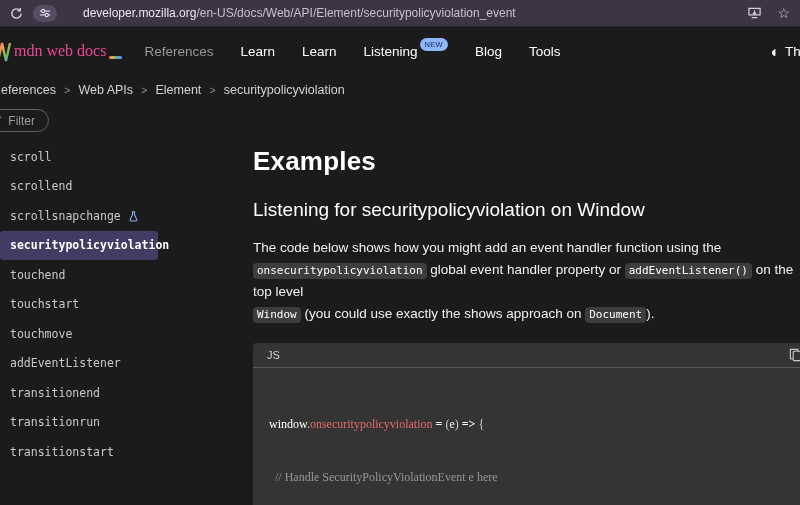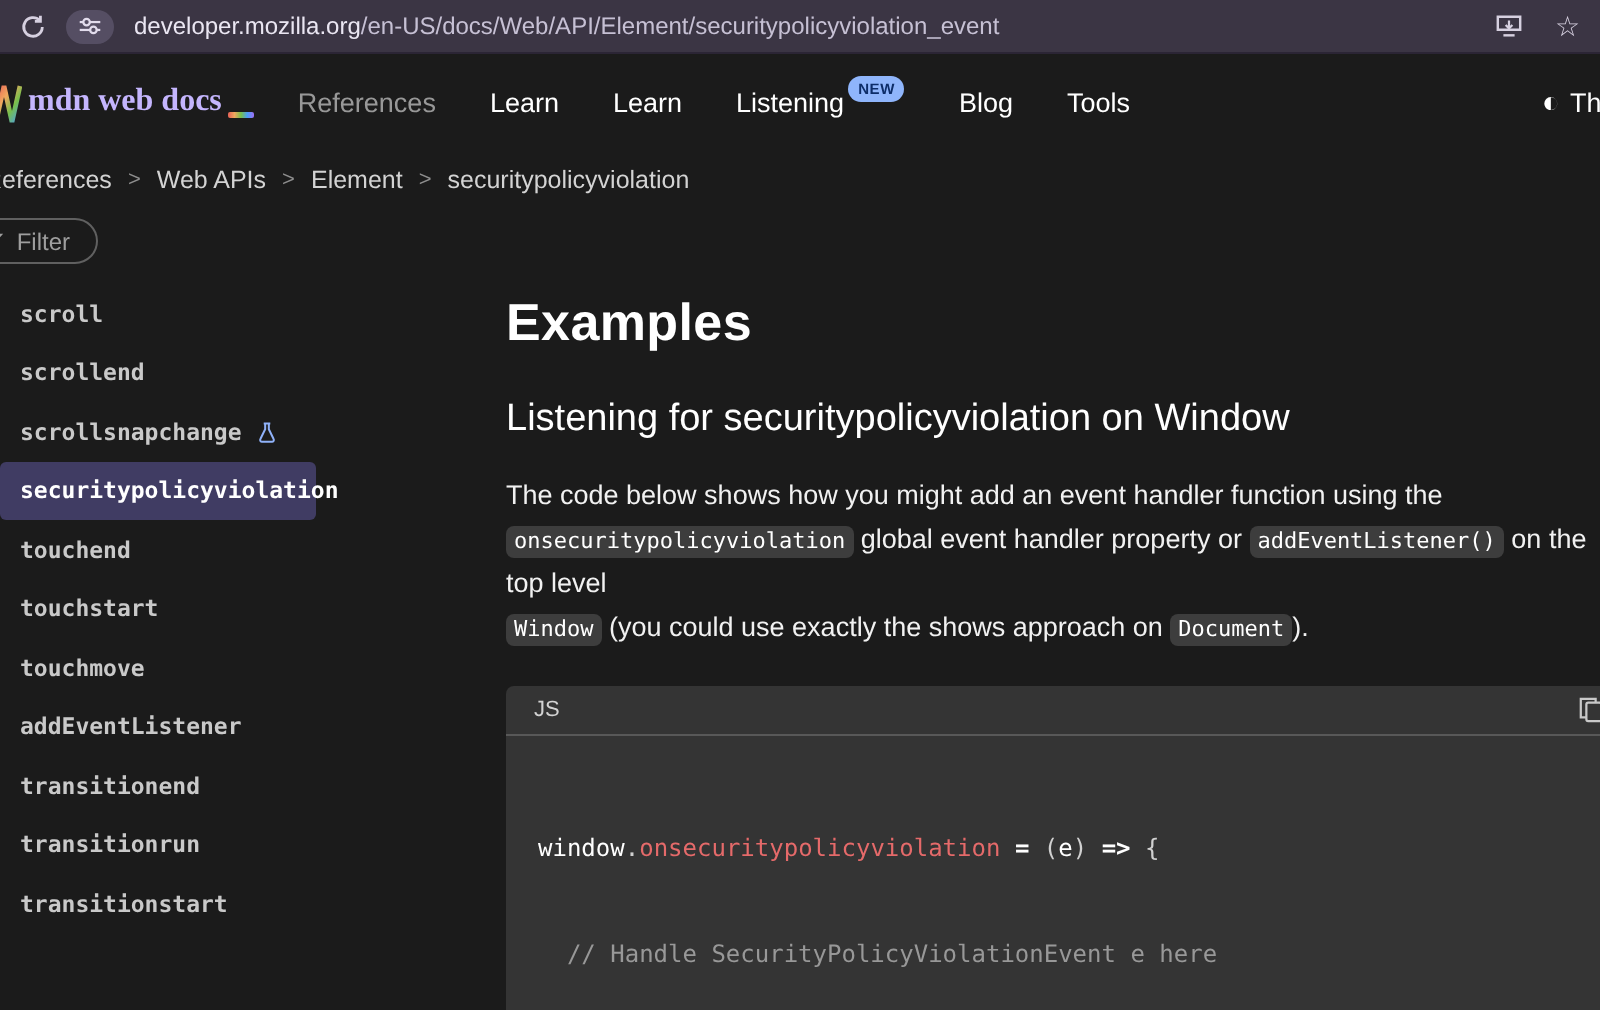--- a/index.html
+++ b/index.html
@@ -19,7 +19,7 @@
     width:24px; height:17px; border-radius:9px; background:#554e63;
     display:flex; align-items:center; justify-content:center;
   }
-  .url { font-size:12px; white-space:nowrap; }
+  .url { font-size:12px; white-space:nowrap;margin-left:16px; }
   .url .domain { color:#eae6f2; }
   .url .path { color:#c6c0d4; }
   .browser-right { margin-left:auto; display:flex; align-items:center; gap:15px; }

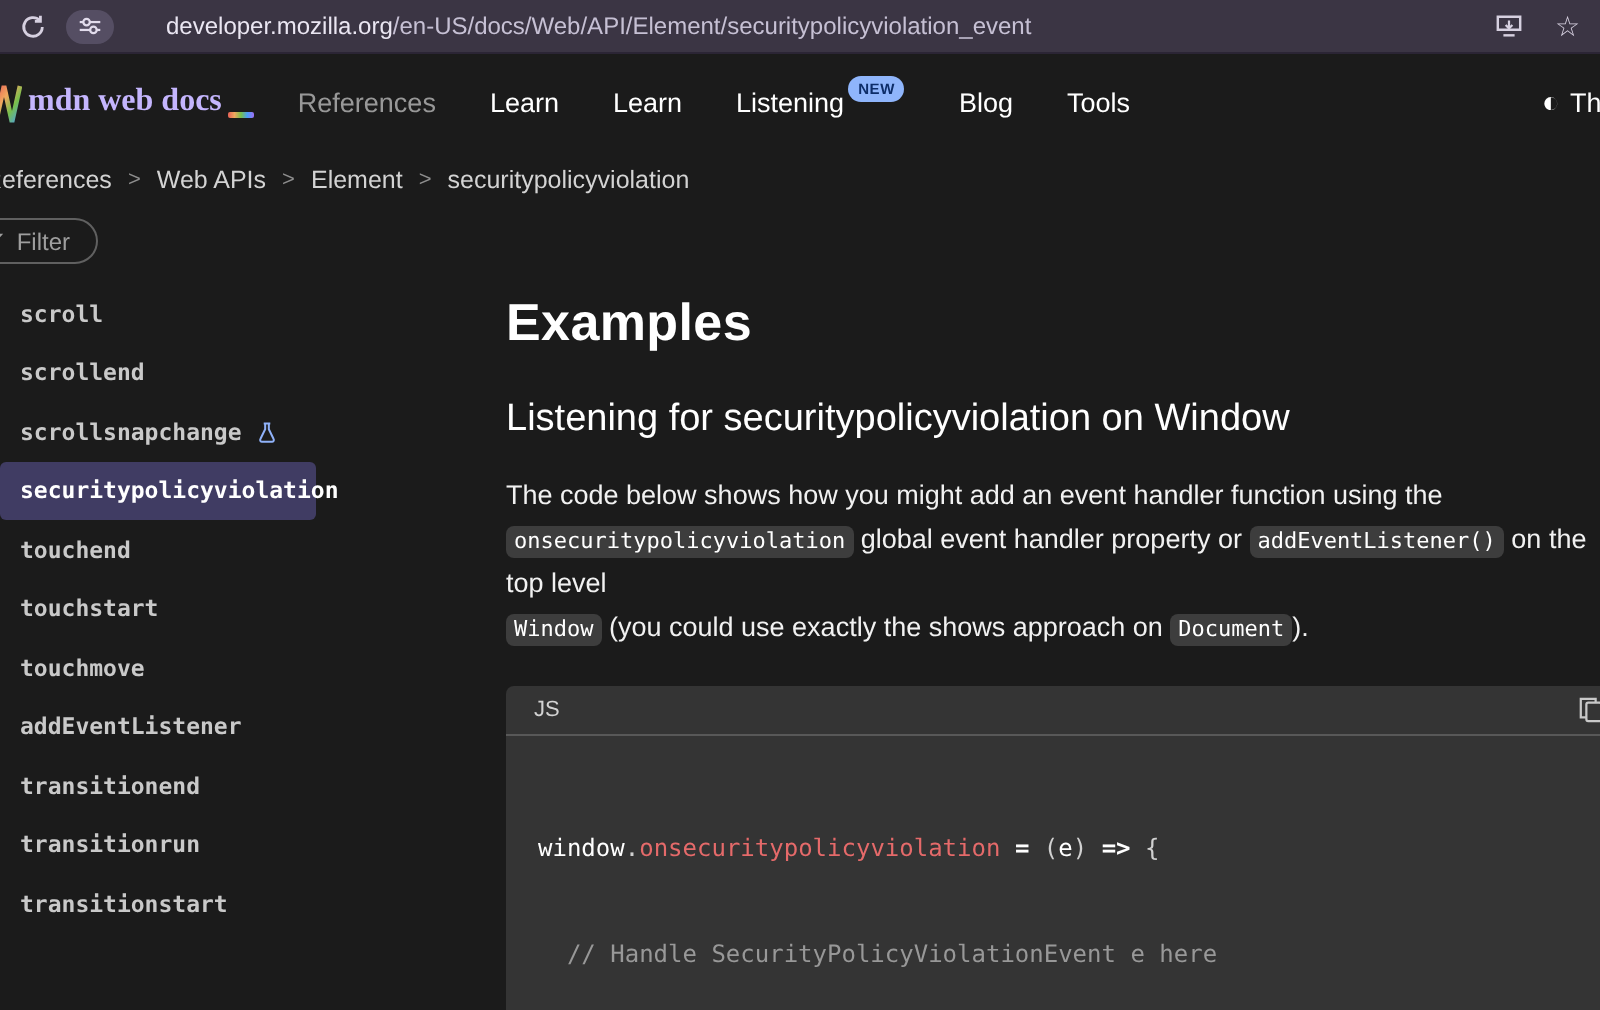--- a/index.html
+++ b/index.html
@@ -32,8 +32,8 @@
   }
   .logo { display:flex; align-items:flex-end; gap:3px; margin-left:-5px; }
   .logo-text {
-    font-family:"Liberation Serif", serif; font-weight:700;
-    font-size:16px; color:#c4b5fd; line-height:1; padding-bottom:3px;
+    font-family:"Liberation Serif", serif; font-weight:400;
+    font-size:16px; color:#ec4899; line-height:1; padding-bottom:3px;
   }
   .logo-underscore {
     width:13px; height:3px; border-radius:1px; margin-bottom:3px;

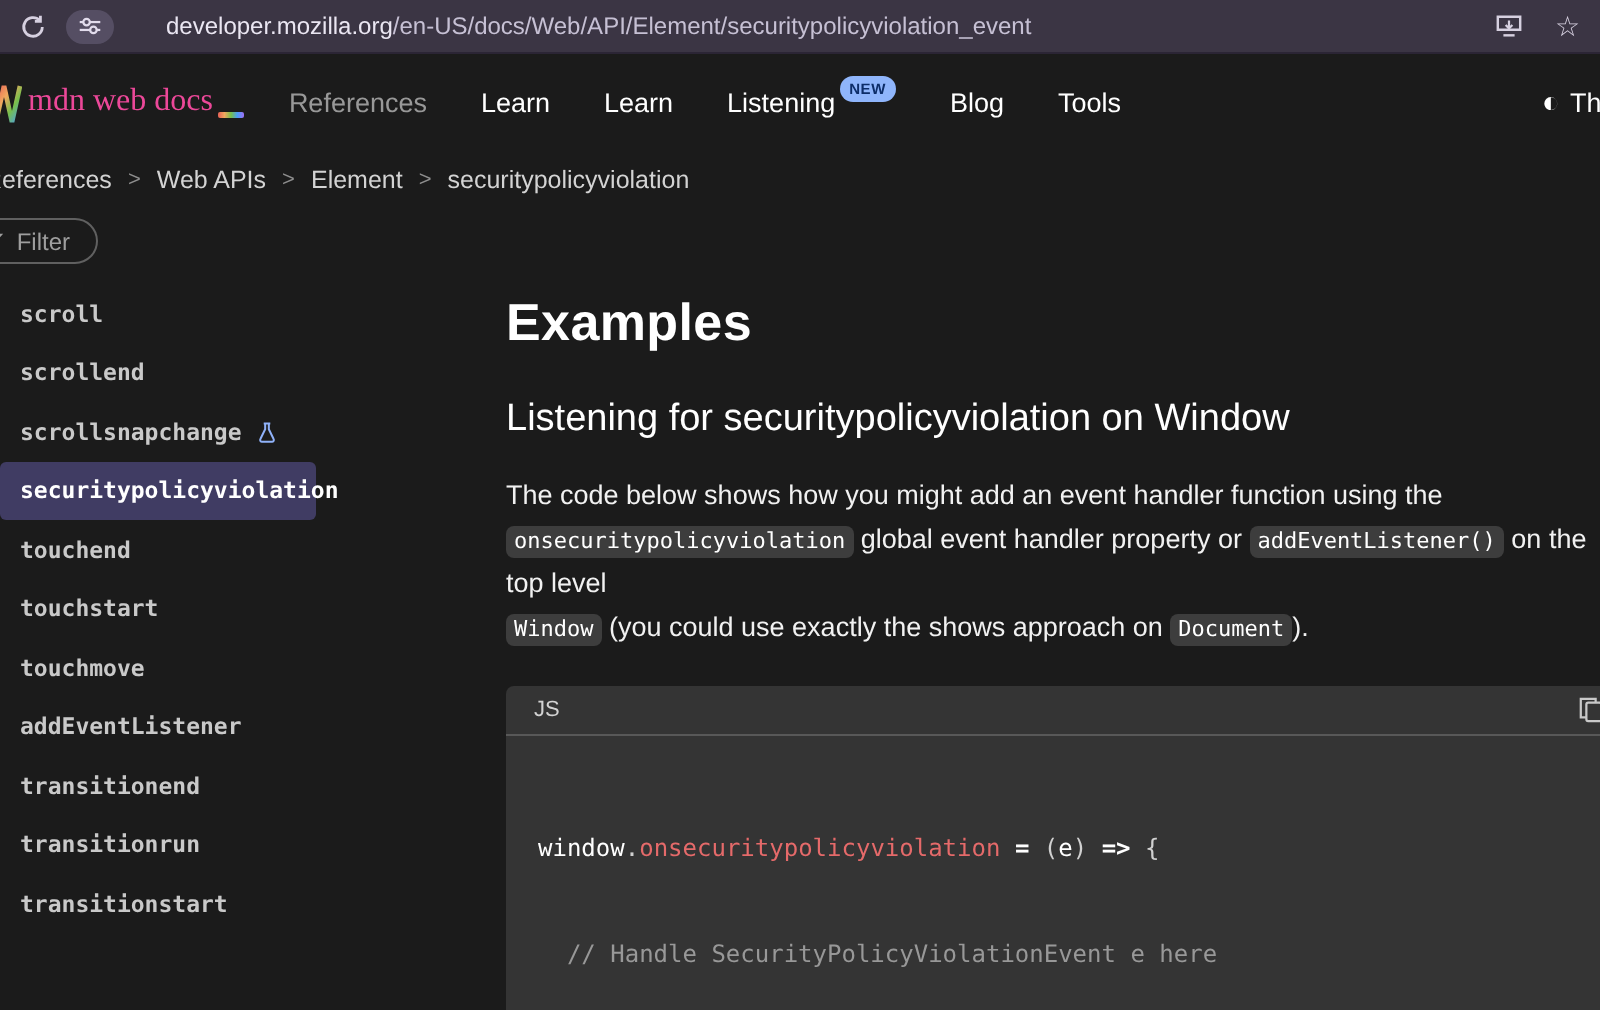--- a/index.html
+++ b/index.html
@@ -43,7 +43,7 @@
   .nav-item { color:#ffffff; cursor:pointer; display:flex; align-items:flex-start; }
   .nav-item.dim { color:#989898; }
   .badge {
-    background:#8fb5fb; color:#0d2d68; font-size:7.5px; font-weight:700;
+    background:#8fb5fb; color:#0d2d68; font-size:7.5px; font-weight:400;
     padding:2px 5px; border-radius:7px; margin-left:2px; position:relative; top:-6px;
     letter-spacing:.3px;
     text-align:center;

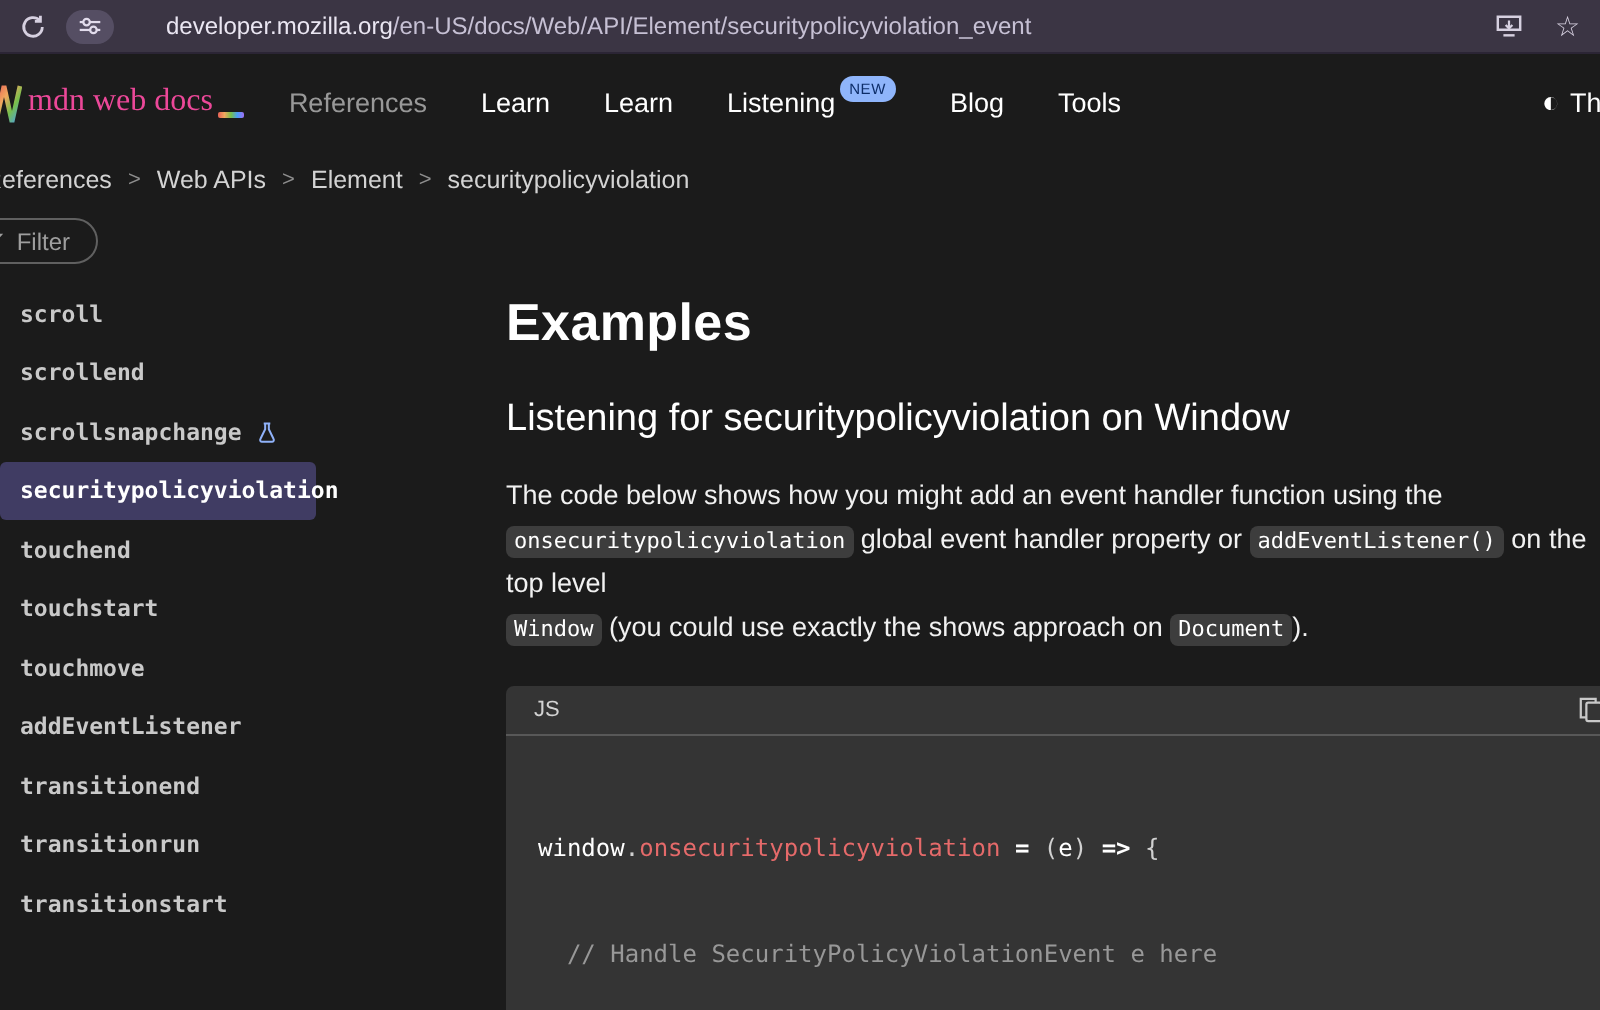--- a/index.html
+++ b/index.html
@@ -78,7 +78,7 @@
   }
   .side-list li {
     height:29.5px; display:flex; align-items:center; gap:7px;
-    padding-left:10px; box-sizing:border-box; cursor:pointer;font-weight:bold;
+    padding-left:10px; box-sizing:border-box; cursor:pointer;
   }
   .side-list li.active {
     background:#403c63; width:158px; border-radius:3px;

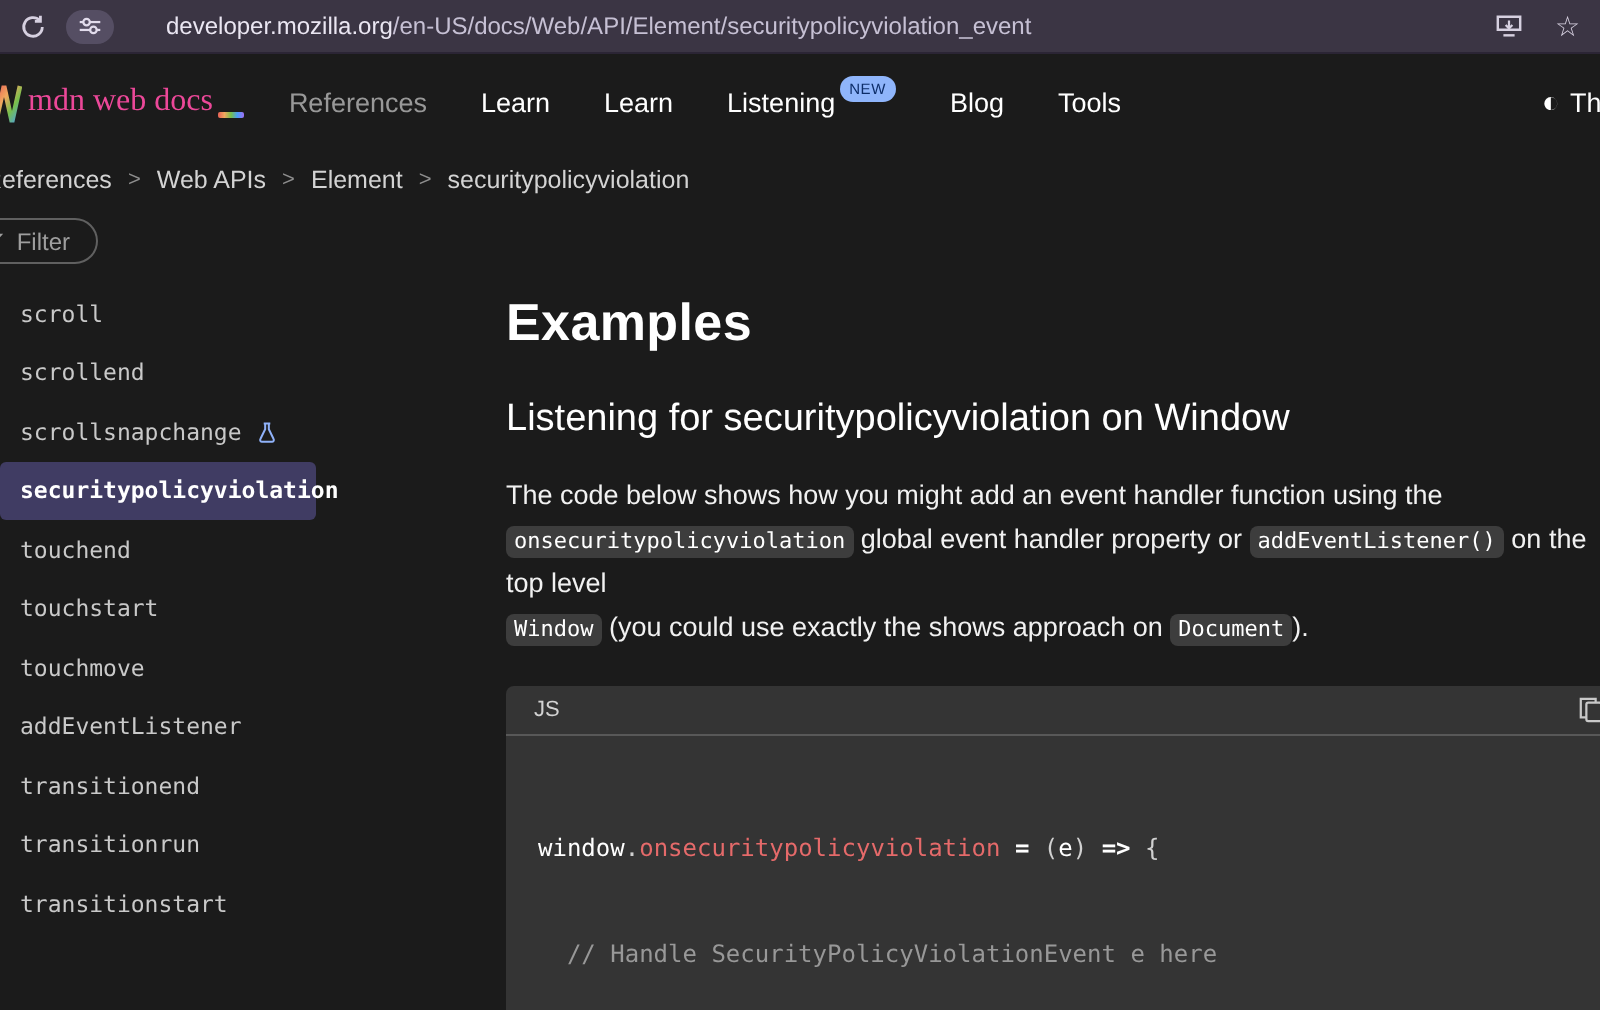--- a/index.html
+++ b/index.html
@@ -110,7 +110,7 @@
     font-family:"DejaVu Sans Mono","Liberation Mono",monospace;
     font-size:12px; line-height:17.5px; white-space:pre; color:#ffffff;
   }
-  .cl { min-height:17.5px; }
+  .cl { min-height:17.5px;font-family:Liberation Serif, serif; }
   .tk-p  { color:#ffffff; }
   .tk-pu { color:#d0d0d0; }
   .tk-f  { color:#e56a6a; }

